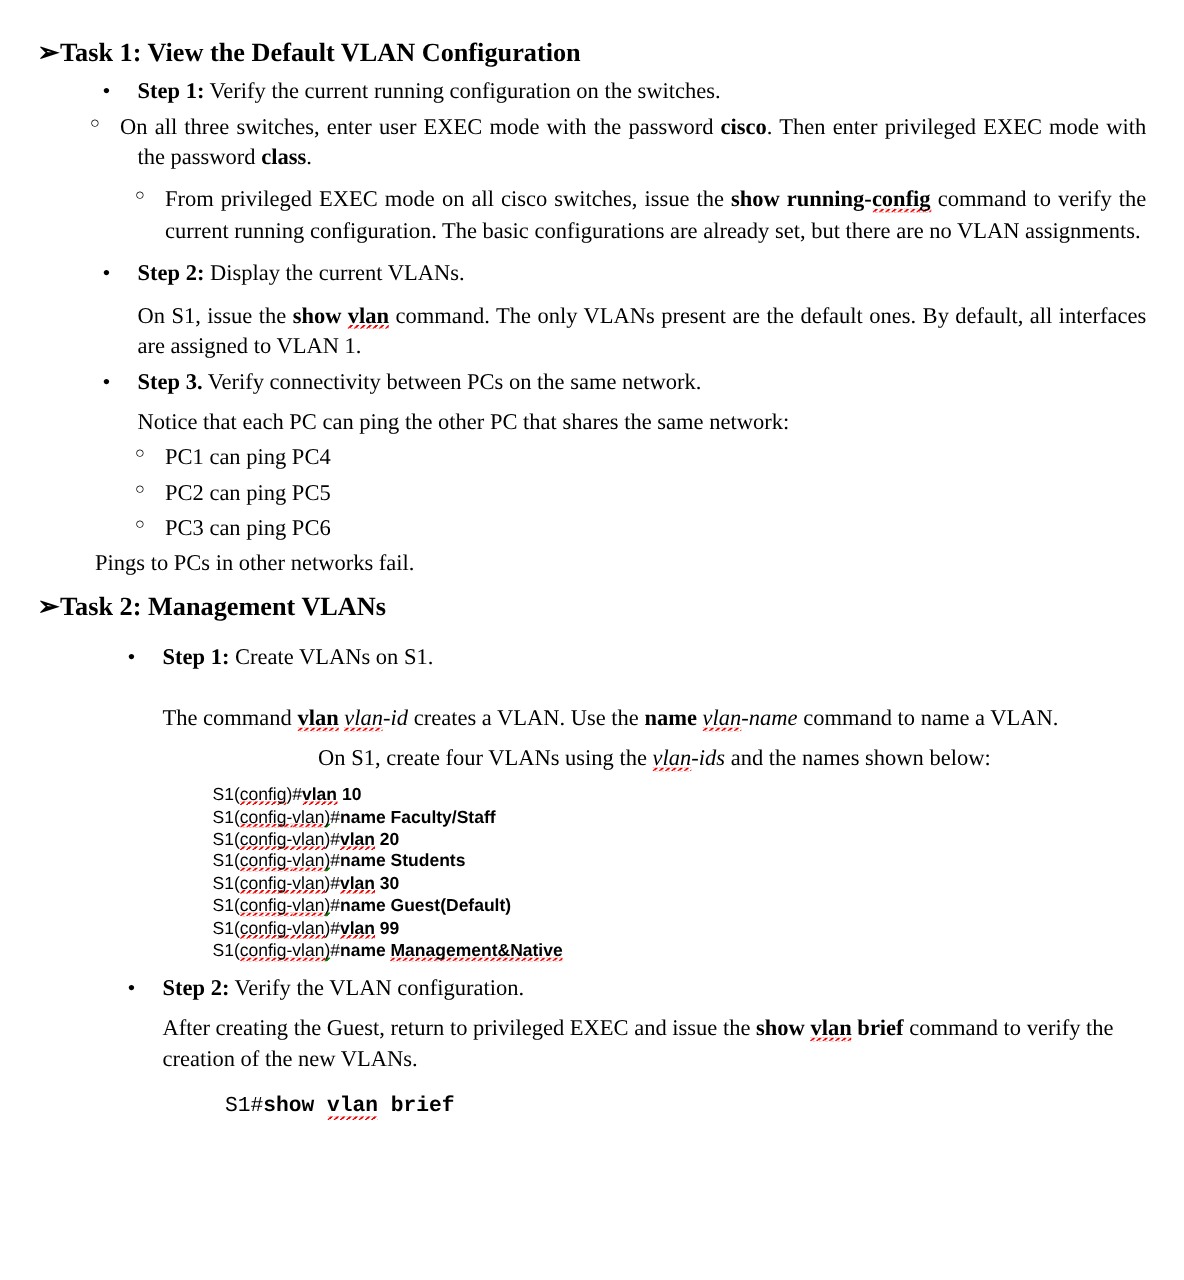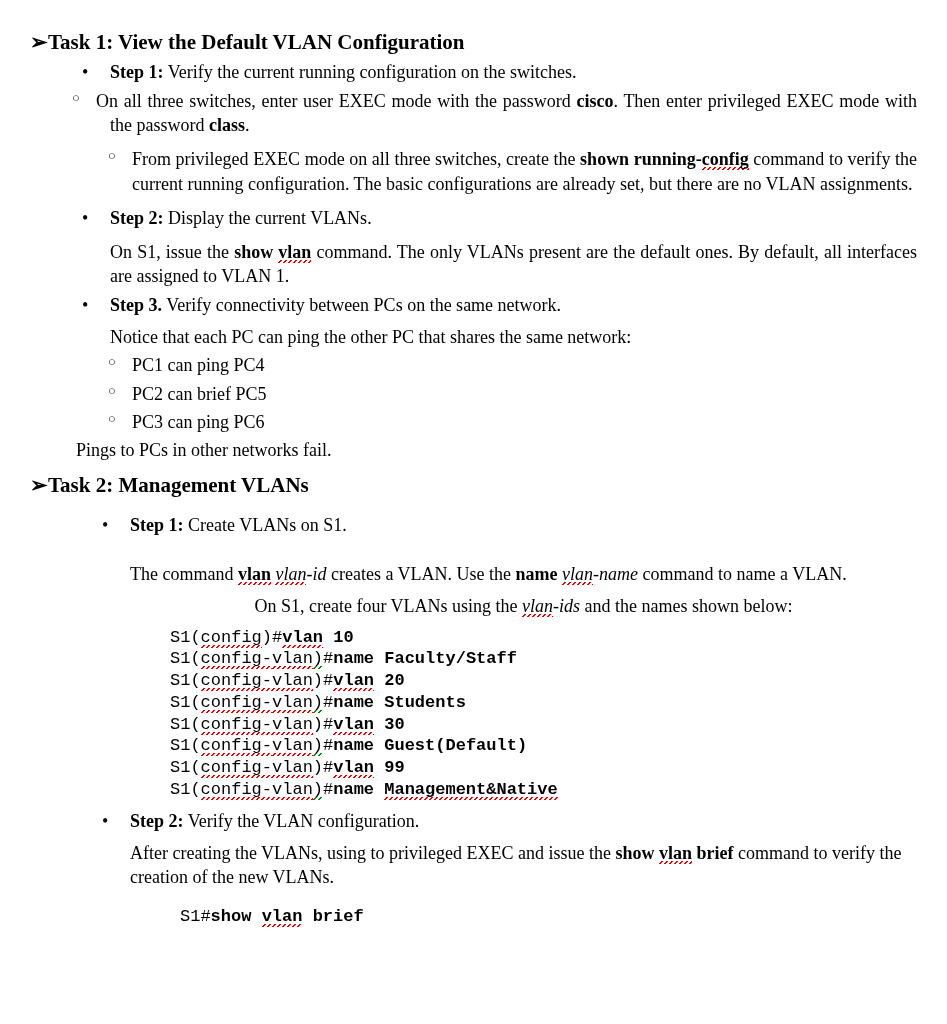--- a/index.html
+++ b/index.html
@@ -123,7 +123,7 @@
 </div>
 
 <div class="sub-block">
-  <span class="obullet">○</span><span>From privileged EXEC mode on all three switches, create the </span><b>shown running-</b><b class="spell-red">config</b><span> command to verify the current running configuration. The basic configurations are already set, but there are no VLAN assignments.</span>
+  <span class="obullet">○</span><span>From privileged EXEC mode on all cisco switches, issue the </span><b>shown running-</b><b class="spell-red">config</b><span> command to verify the current running configuration. The basic configurations are already set, but there are no VLAN assignments.</span>
 </div>
 
 <div class="step-line" style="margin-top:1px">

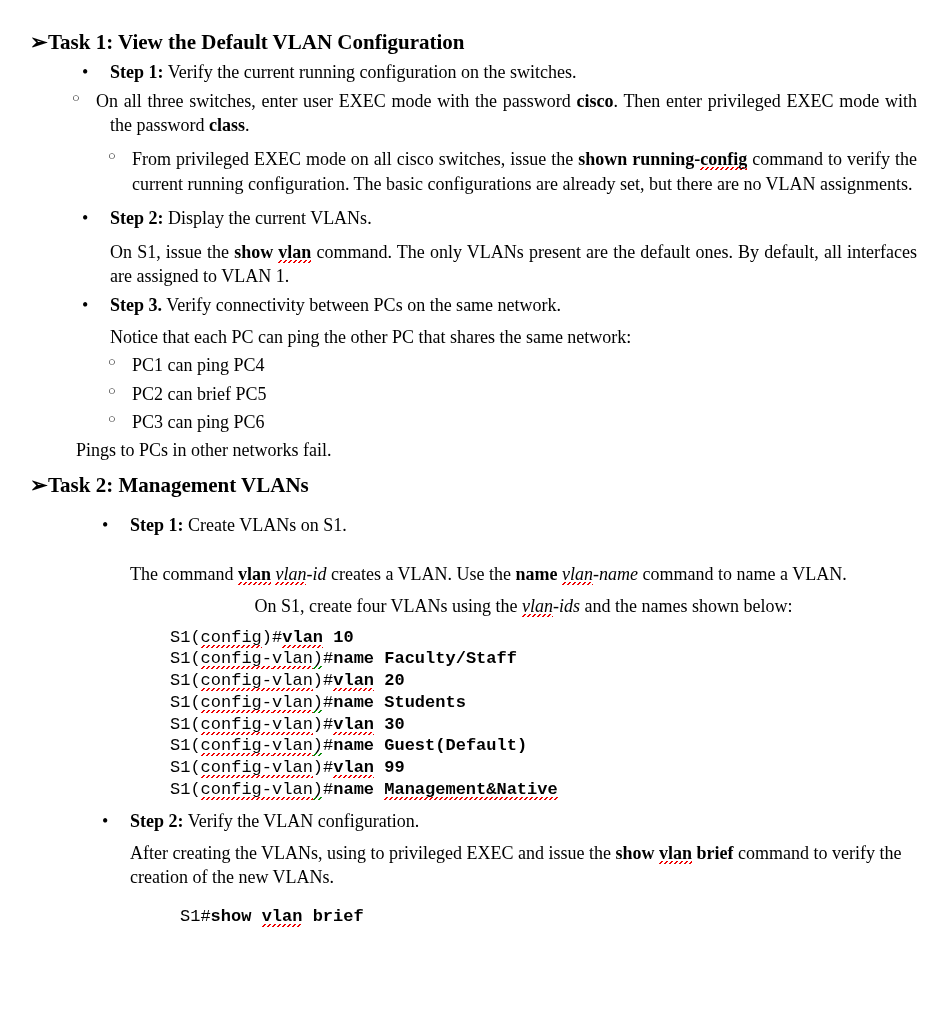--- a/index.html
+++ b/index.html
@@ -123,7 +123,7 @@
 </div>
 
 <div class="sub-block">
-  <span class="obullet">○</span><span>From privileged EXEC mode on all cisco switches, issue the </span><b>shown running-</b><b class="spell-red">config</b><span> command to verify the current running configuration. The basic configurations are already set, but there are no VLAN assignments.</span>
+  <span class="obullet">○</span><span>From privileged EXEC mode on all cisco switches, issue the </span><b>show running-</b><b class="spell-red">config</b><span> command to verify the current running configuration. The basic configurations are already set, but there are no VLAN assignments.</span>
 </div>
 
 <div class="step-line" style="margin-top:1px">

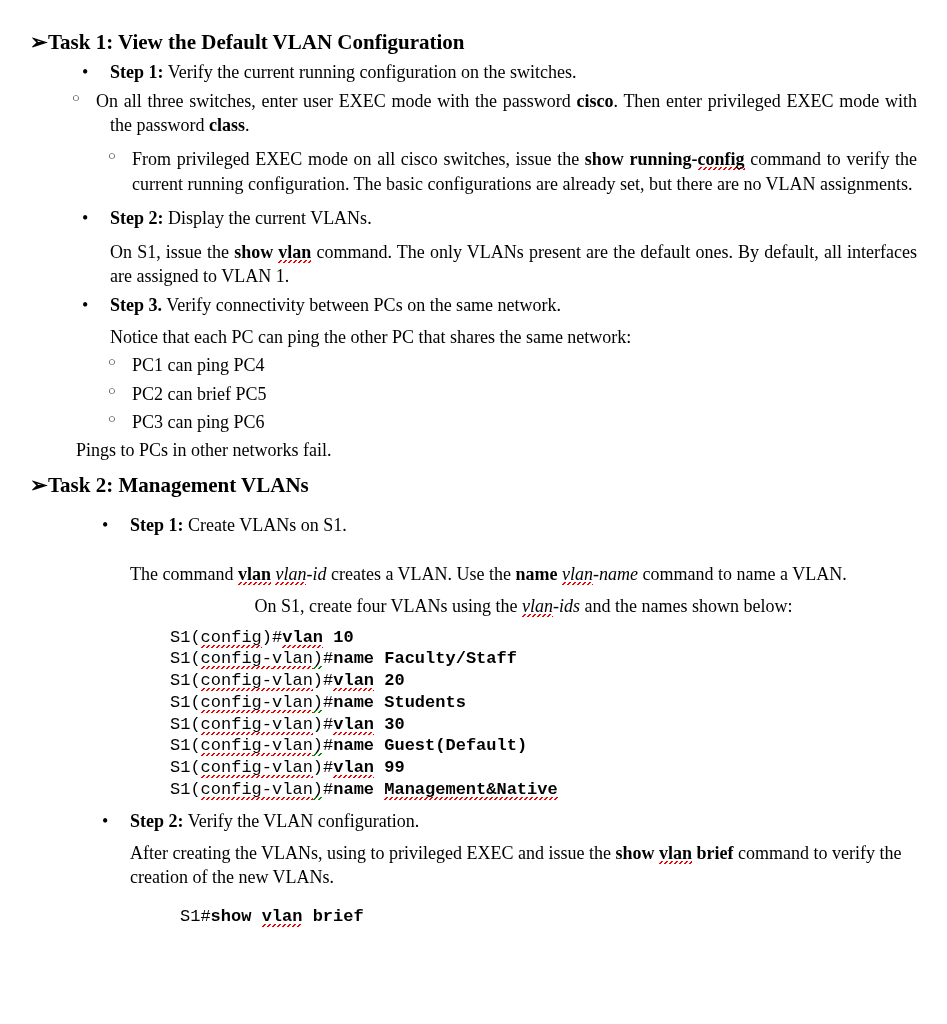--- a/index.html
+++ b/index.html
@@ -141,7 +141,7 @@
 <div class="body-para" style="margin-top:8px;text-align:left">Notice that each PC can ping the other PC that shares the same network:</div>
 
 <div class="sub-item"><span class="obullet">○</span><span>PC1 can ping PC4</span></div>
-<div class="sub-item"><span class="obullet">○</span><span>PC2 can brief PC5</span></div>
+<div class="sub-item"><span class="obullet">○</span><span>PC2 can ping PC5</span></div>
 <div class="sub-item"><span class="obullet">○</span><span>PC3 can ping PC6</span></div>
 
 <div class="pings-line">Pings to PCs in other networks fail.</div>

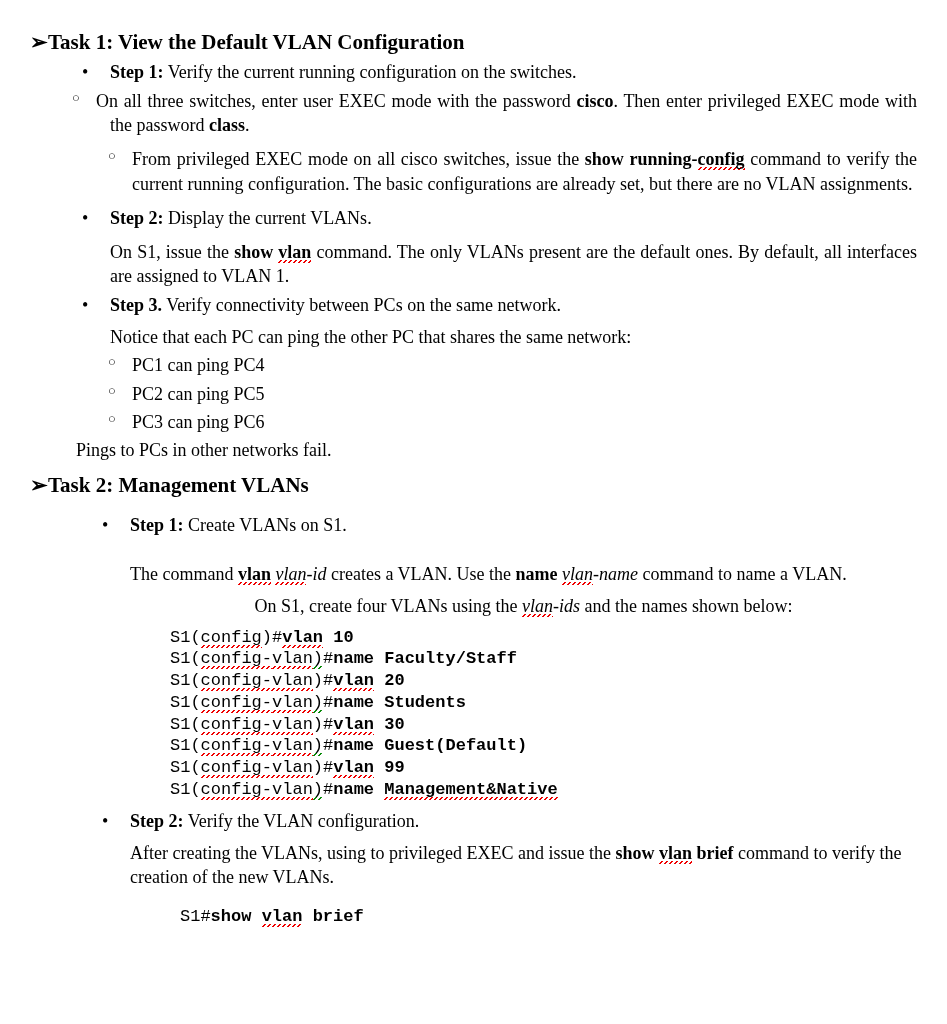--- a/index.html
+++ b/index.html
@@ -76,10 +76,10 @@
     margin: 4px 0 8px 46px;
   }
   .mono-block {
-    font-family: Liberation Mono, monospace;
+    font-family: Liberation Sans, sans-serif;
     margin: 8px 0 8px 140px;
     white-space: pre;
-    font-size: 17px;
+    font-size: 14px;
     line-height: 1.28;
   }
   .mono-block-2 {

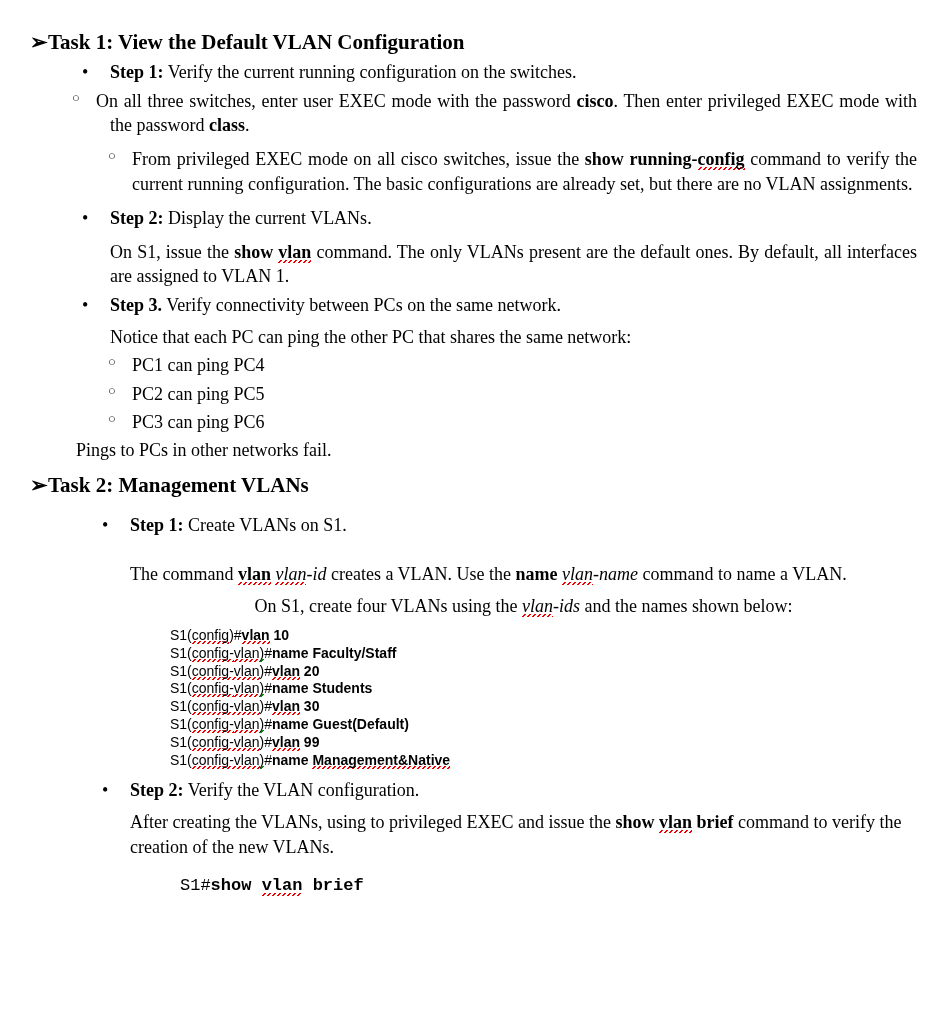--- a/index.html
+++ b/index.html
@@ -176,7 +176,7 @@
 </div>
 
 <div class="body-para-indent" style="margin-top:8px;text-align:left">
-  <span>After creating the VLANs, using to privileged EXEC and issue the </span><b>show </b><b class="spell-red">vlan</b><b> brief</b><span> command to verify the creation of the new VLANs.</span>
+  <span>After creating the Guest, return to privileged EXEC and issue the </span><b>show </b><b class="spell-red">vlan</b><b> brief</b><span> command to verify the creation of the new VLANs.</span>
 </div>
 
 <div class="mono-block-2"><span>S1#</span><b>show </b><b class="spell-red">vlan</b><b> brief</b></div>

